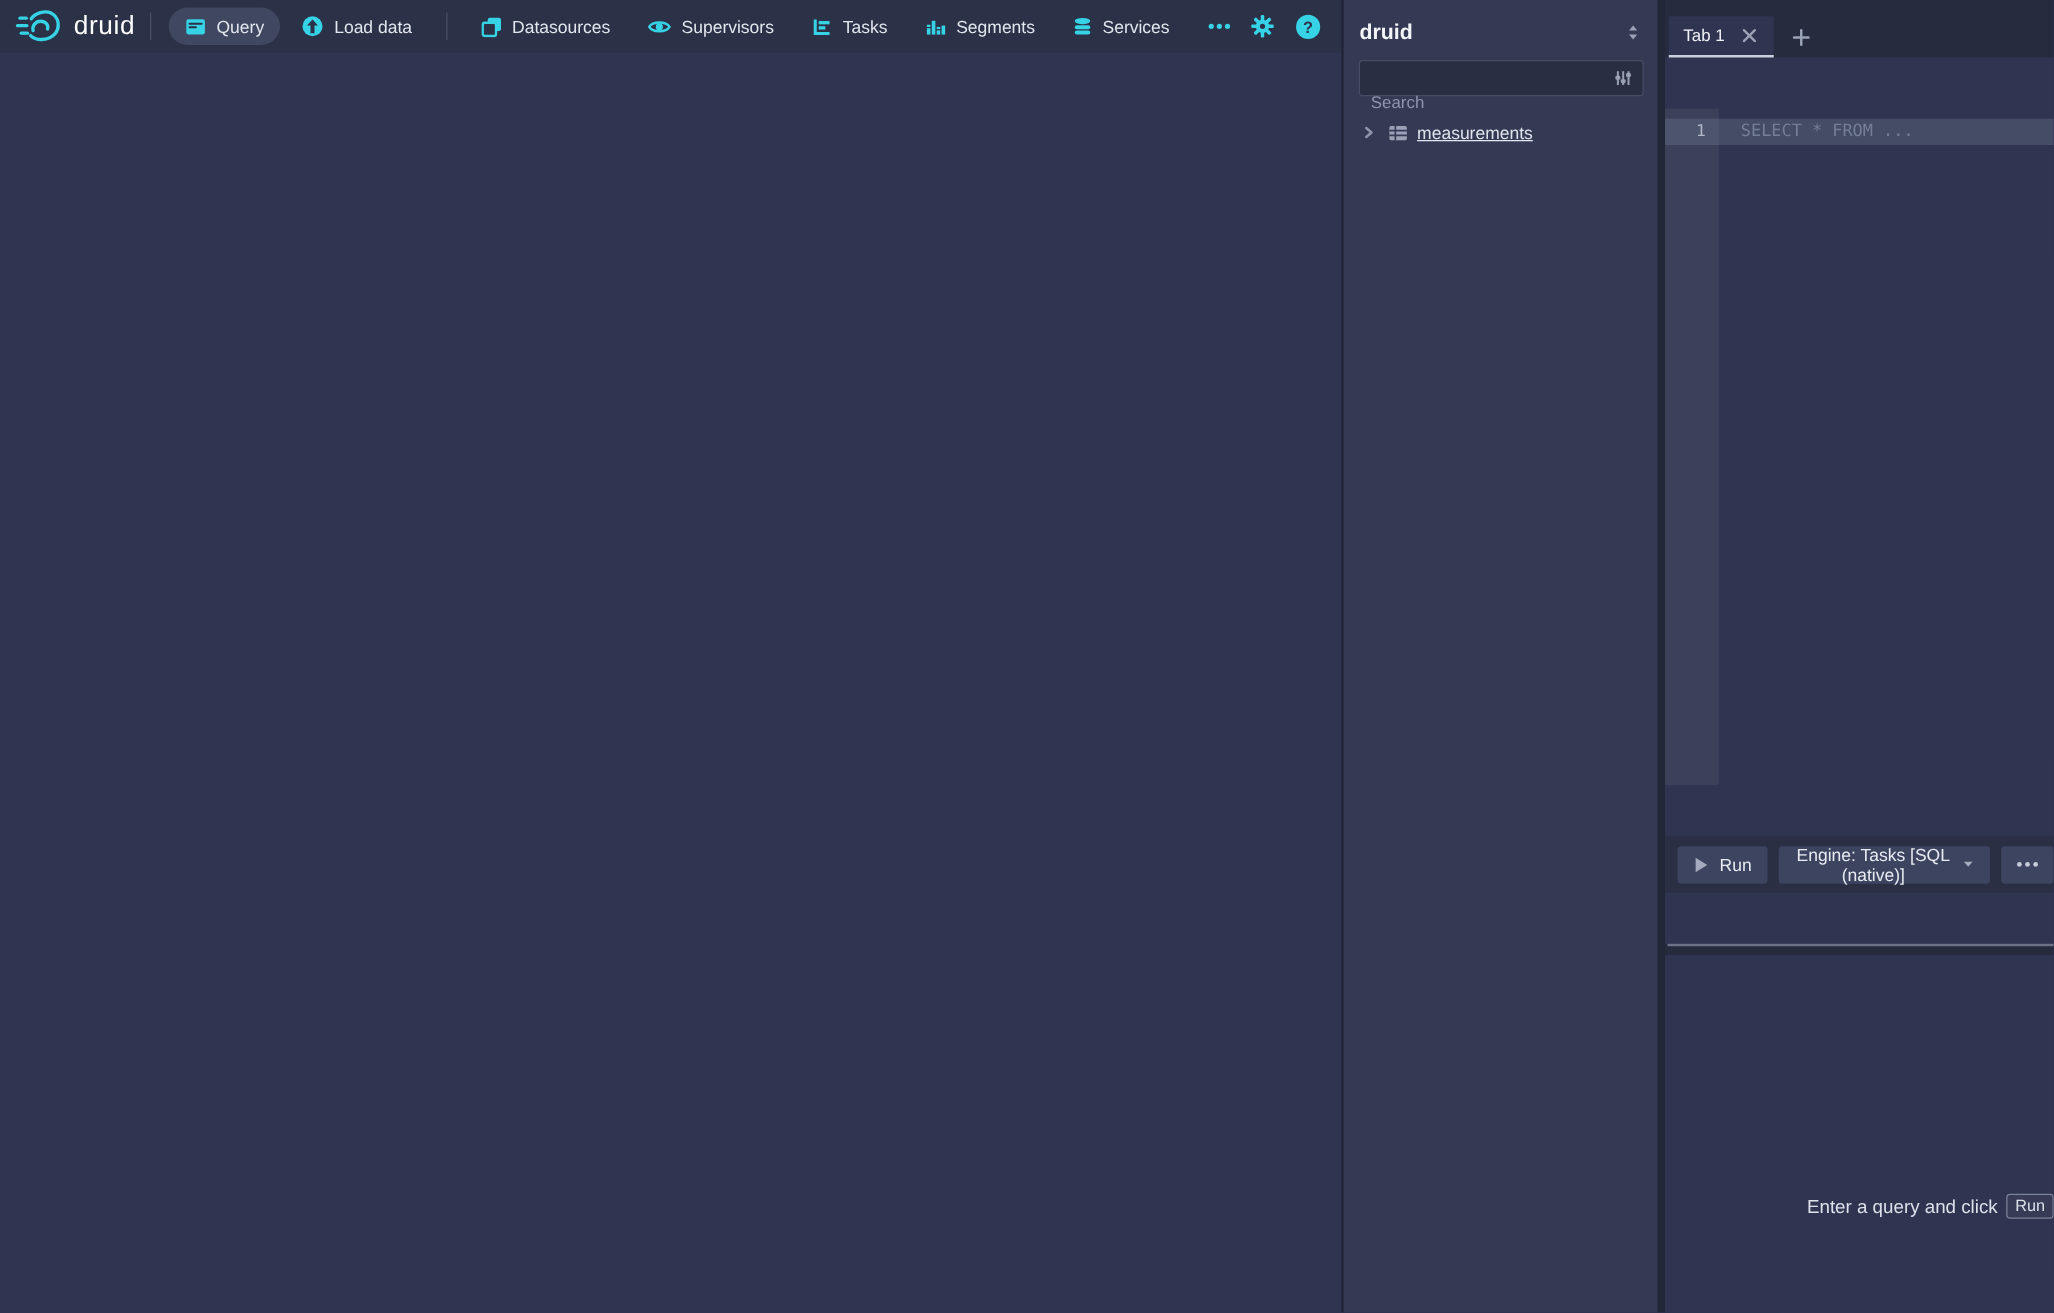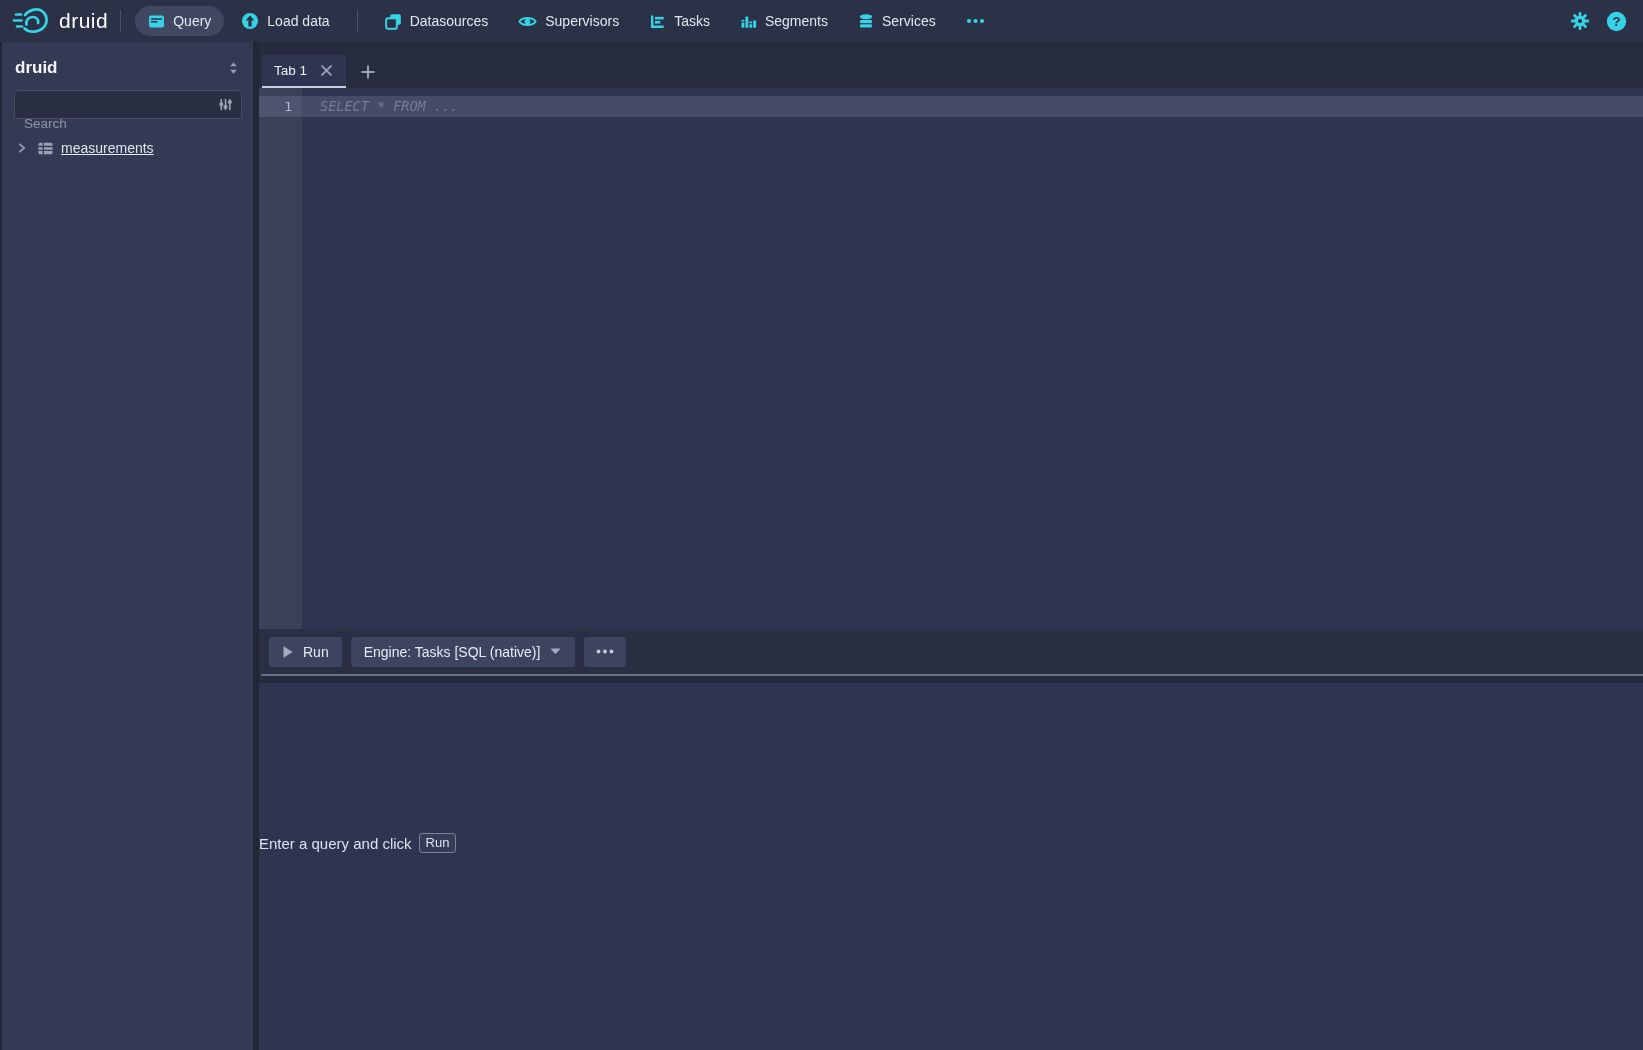--- a/index.html
+++ b/index.html
@@ -6,7 +6,7 @@
   html,body { width:1643px; height:1050px; overflow:hidden; }
   body { font-family:"Liberation Sans", sans-serif; background:#2f3450; color:#e6e9f1; }
 
-  .app { width:1643px; height:1050px; display:flex; flex-direction:column; }
+  .app { width:1643px; height:1050px; display:flex; flex-direction:row; }
 
   
   .navbar { height:42px; background:#2b3146; display:flex; align-items:center; padding:0 8px 0 12px; flex:none; }

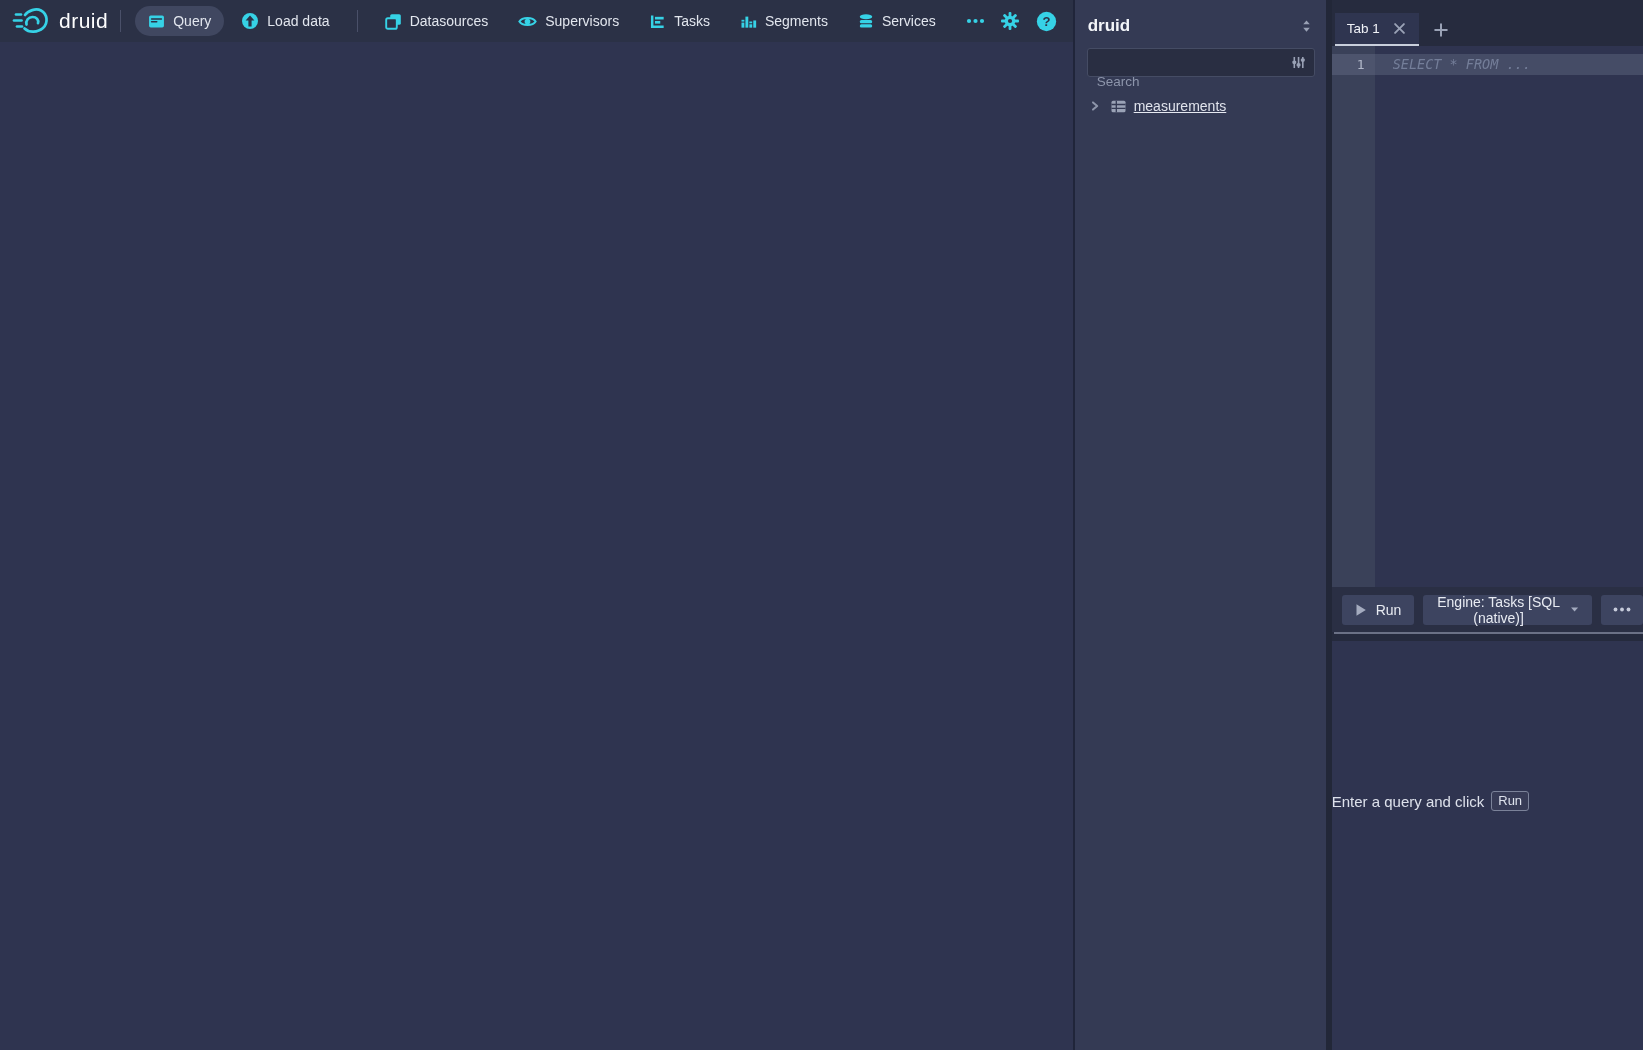--- a/index.html
+++ b/index.html
@@ -41,7 +41,7 @@
   .v-splitter { width:6px; flex:none; background:#222738; cursor:col-resize; }
 
   
-  .main { flex:1; display:flex; flex-direction:column; min-width:0; }
+  .main { flex:1; display:flex; flex-direction:column; min-width:0;gap:41px; }
 
   .tabbar { height:46px; flex:none; background:#262b3e; display:flex; align-items:flex-end; padding-left:3px; }
   .tab { height:33px; background:#2f3550; display:flex; align-items:center; padding:0 12px;

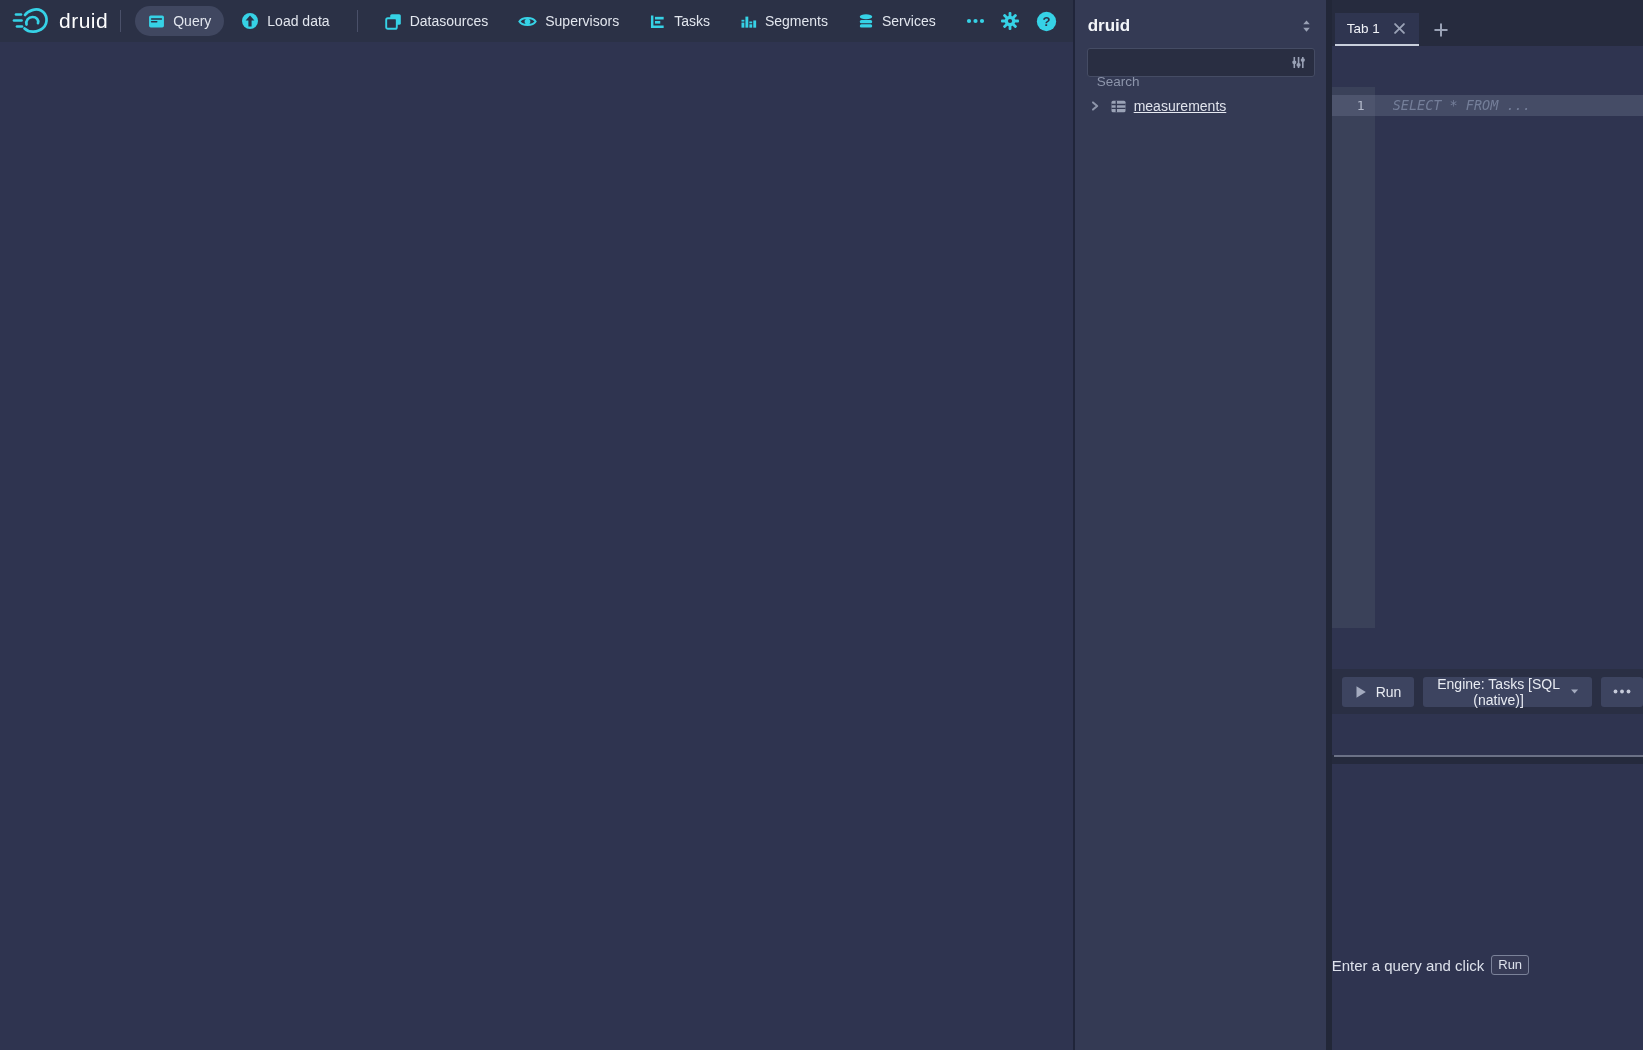--- a/index.html
+++ b/index.html
@@ -59,7 +59,7 @@
                    display:flex; align-items:center; justify-content:flex-end; padding-right:10px; }
   .line-num { font-family:"DejaVu Sans Mono", monospace; font-size:13px; color:#b2b8ca; }
   .editor-placeholder { position:absolute; left:61px; top:10px; font-family:"DejaVu Sans Mono", monospace;
-                        font-style:italic; font-size:13.5px; color:#747e99; }
+                        font-size:13.5px; color:#747e99; }
 
   
   .runbar { height:45px; flex:none; background:#2a2f44; display:flex; align-items:center; padding-left:10px; gap:9px; }

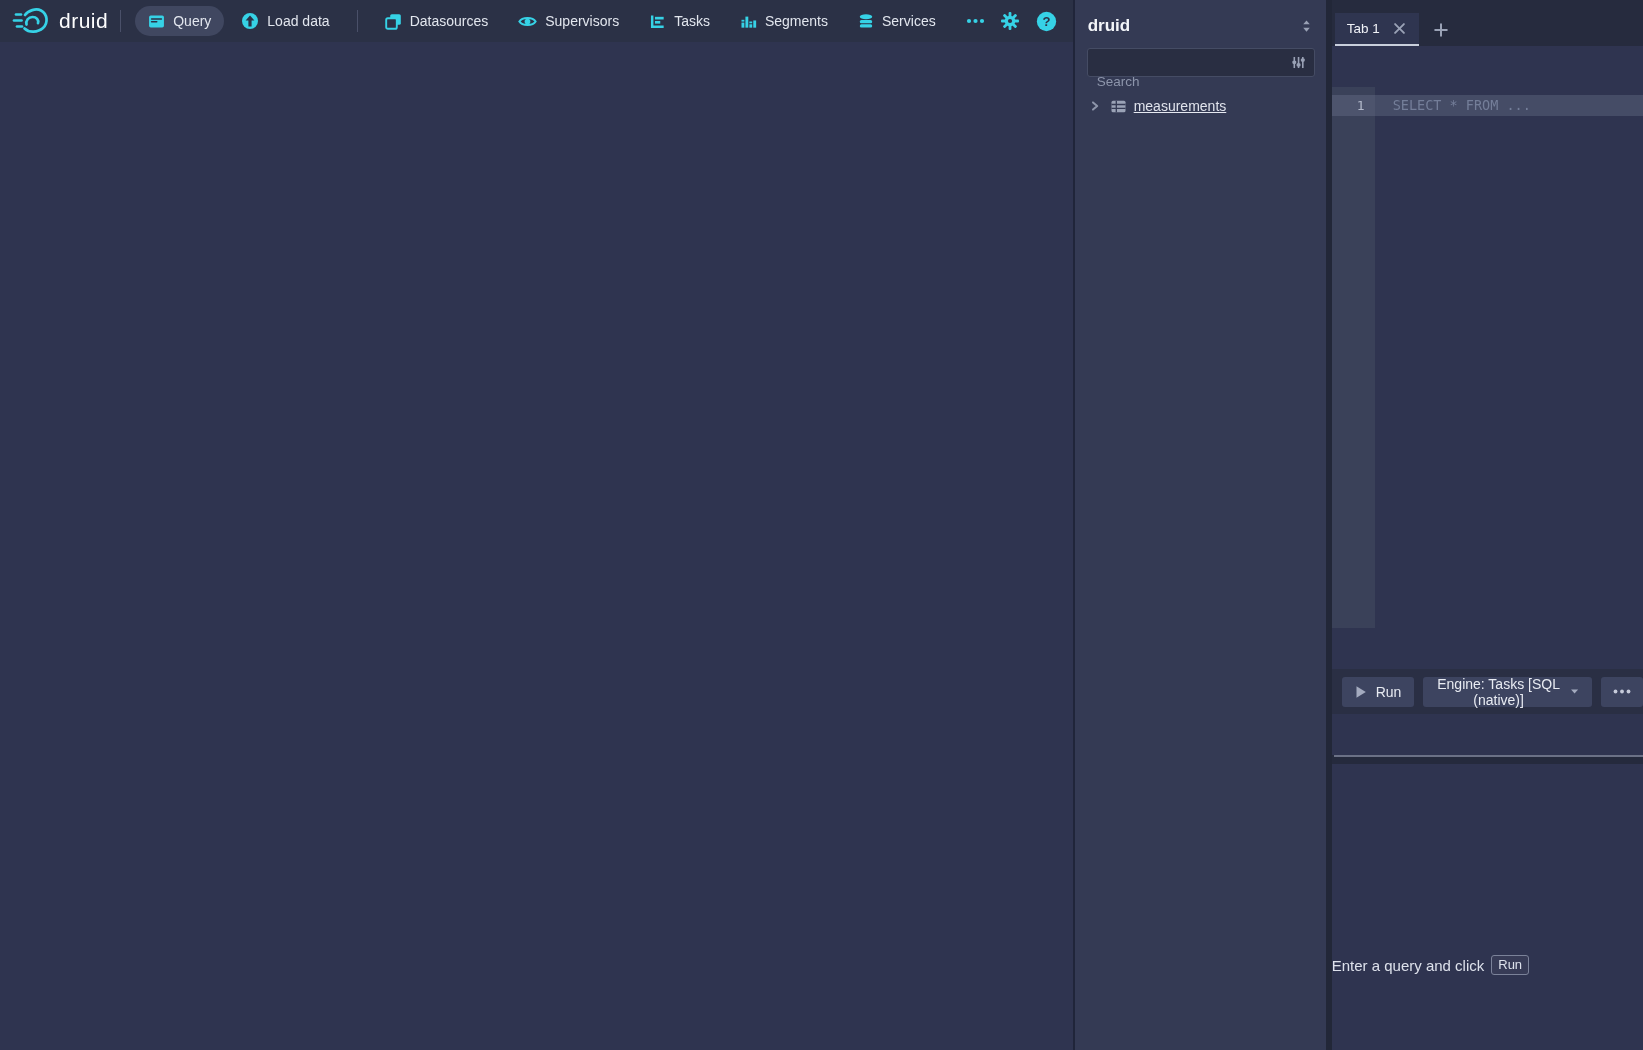--- a/index.html
+++ b/index.html
@@ -72,7 +72,7 @@
   .h-splitter::before { content:""; position:absolute; left:2px; right:0; top:0; height:2px; background:#6b7186; }
 
   
-  .results { flex:1; background:#2f3450; display:flex; justify-content:flex-start; align-items:flex-start; }
+  .results { flex:1; background:#2f3450; display:flex; justify-content:flex-end; align-items:flex-start; }
   .empty-msg { margin-top:150px; display:flex; align-items:center; font-size:15px; color:#dde1eb; }
   .kbd { margin-left:7px; border:1px solid #7b8299; border-radius:3px; padding:1px 6px 2px;
          font-size:13px; color:#dde1eb; background:rgba(255,255,255,0.04); }

